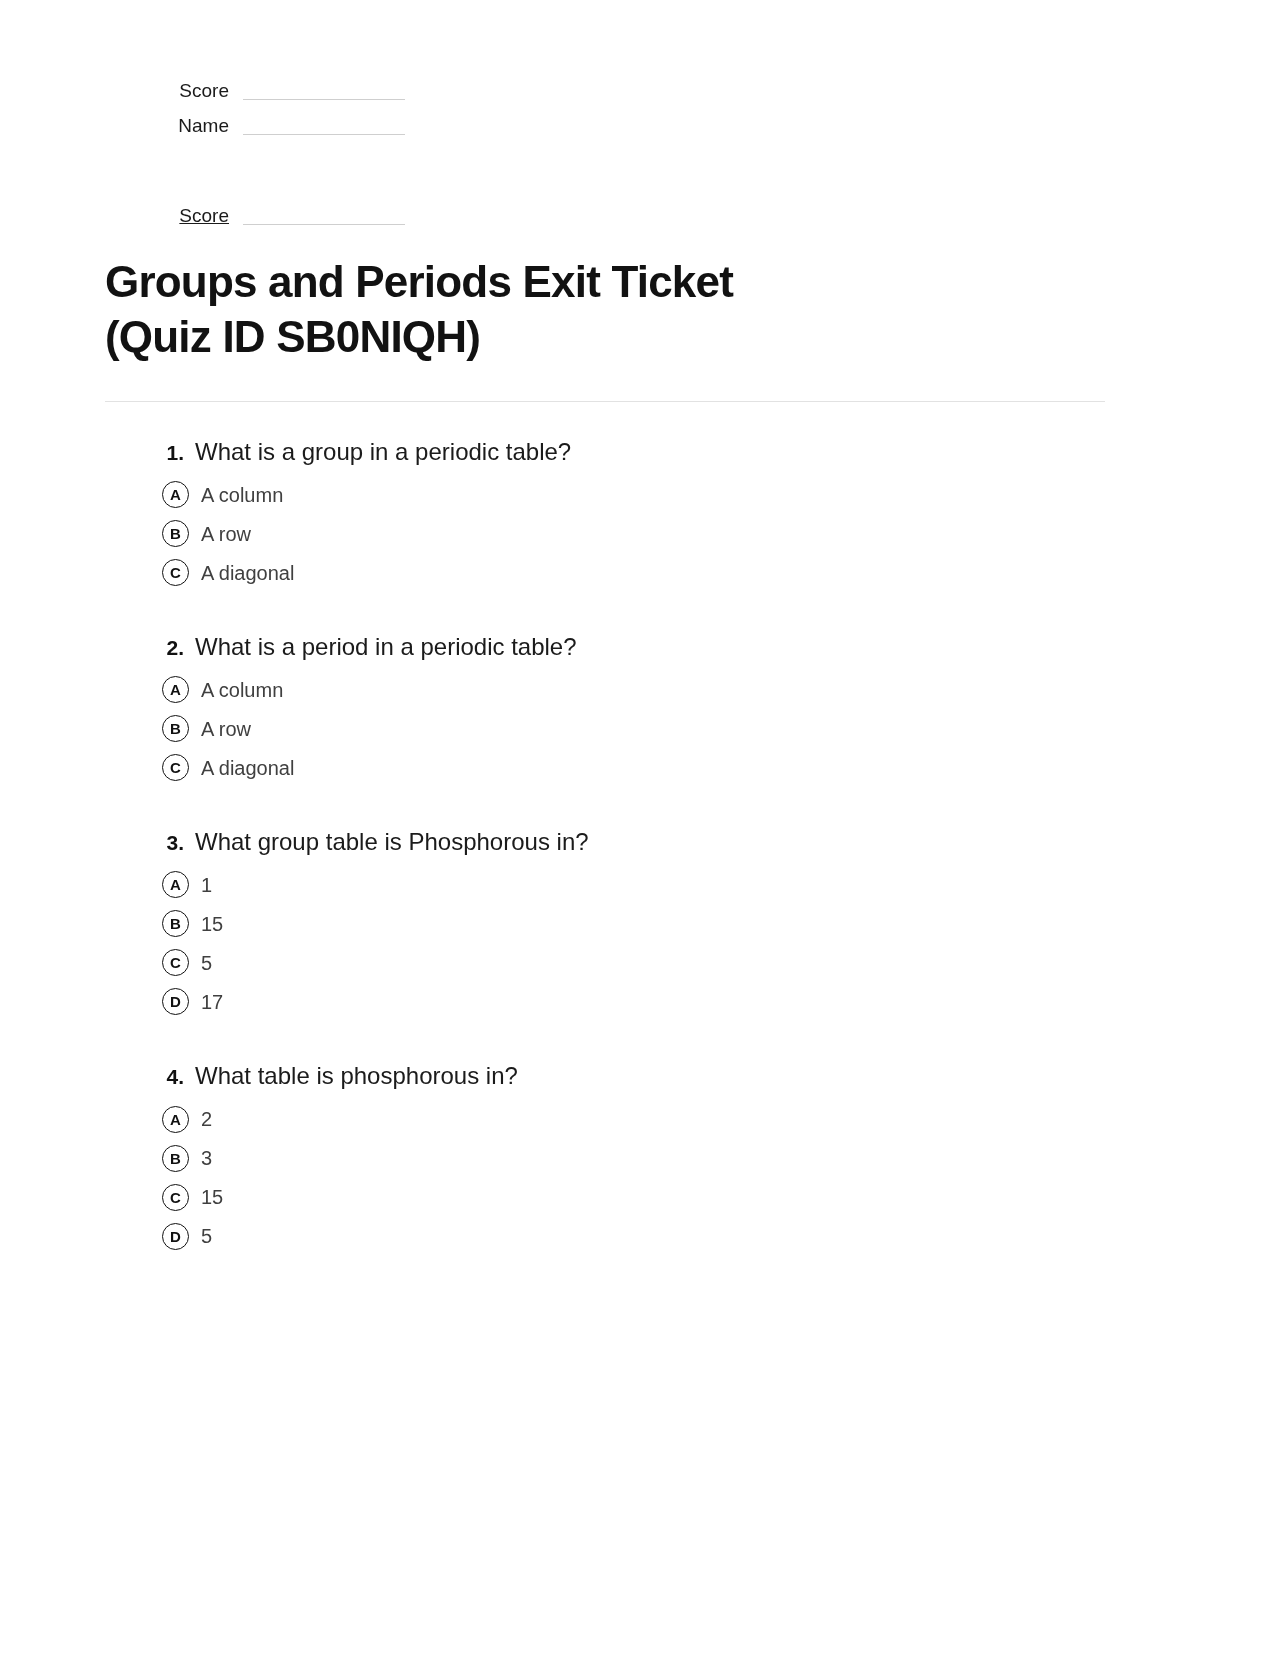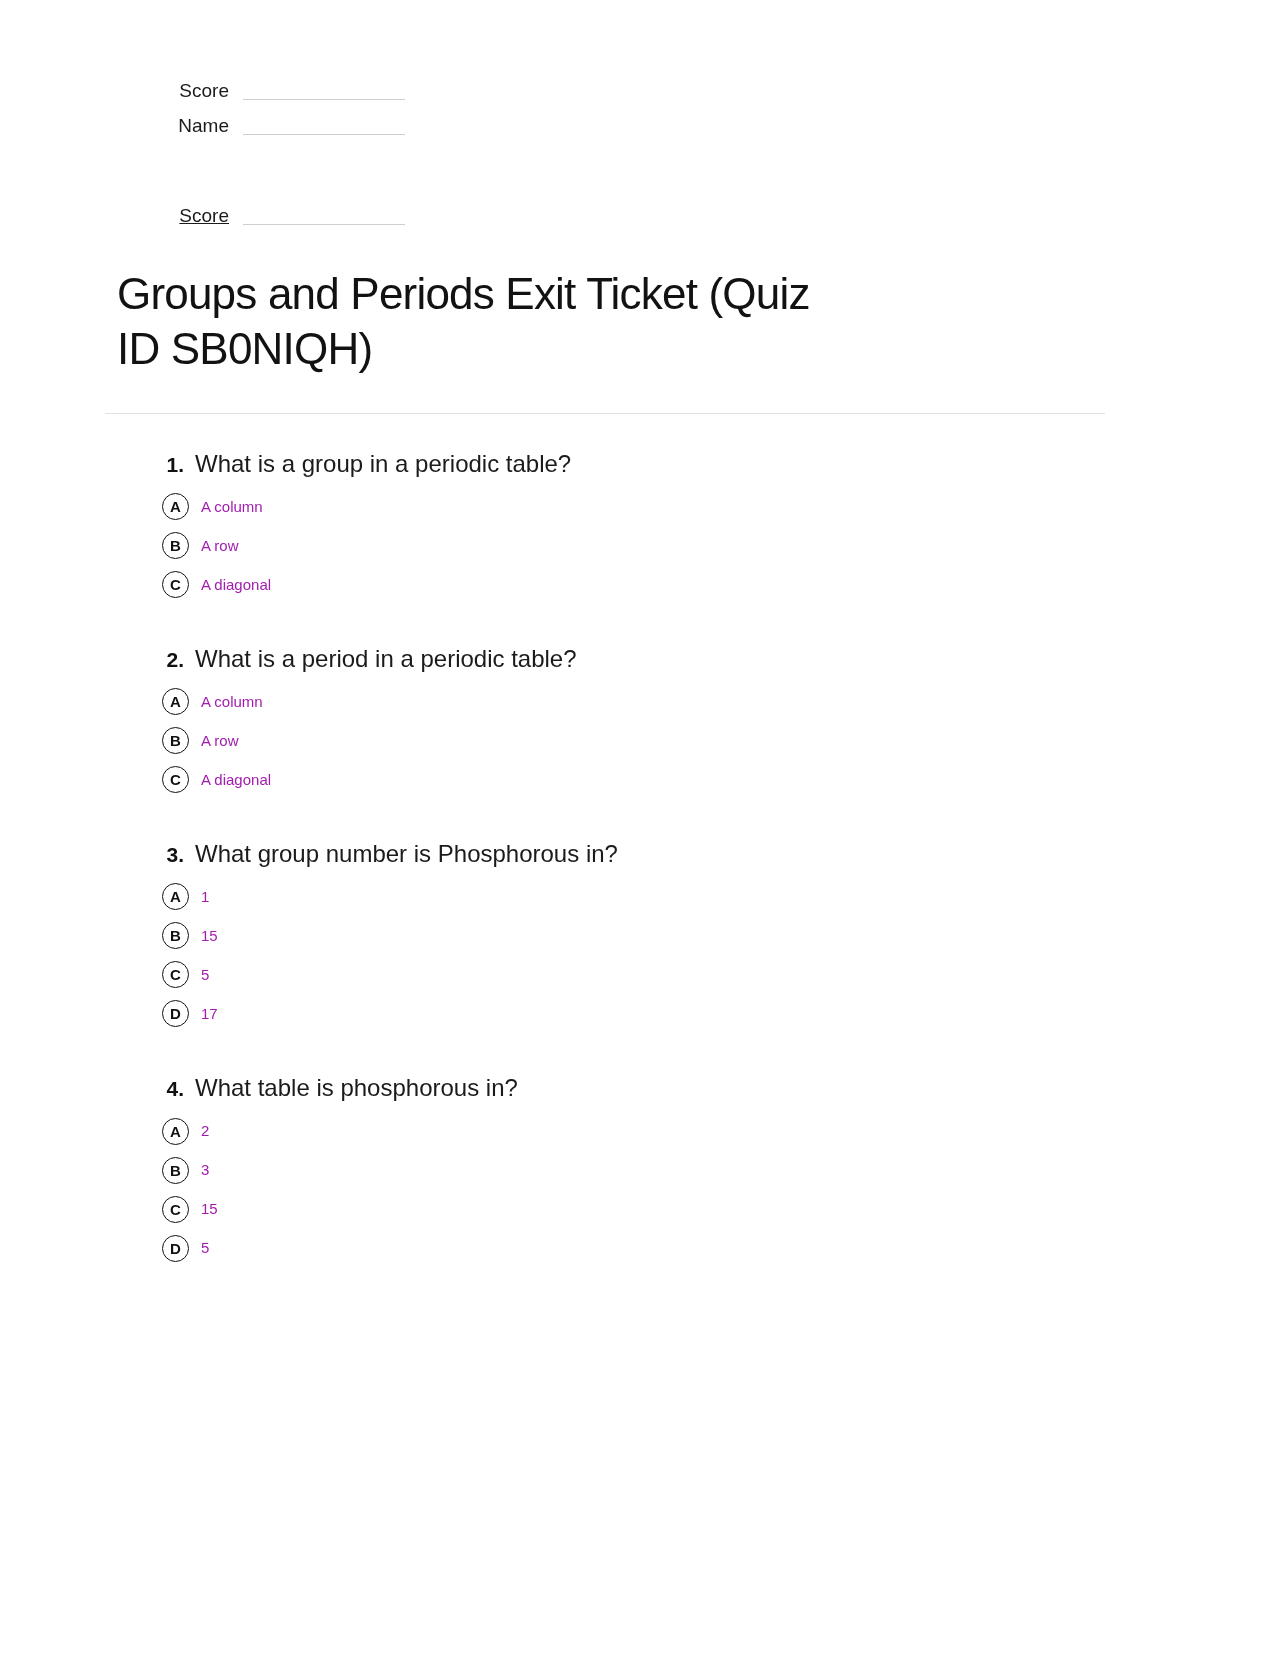--- a/index.html
+++ b/index.html
@@ -110,12 +110,12 @@
   }
   .doc-title {
     font-size: 44px;
-    font-weight: 400;
+    font-weight: 700;
     letter-spacing: -0.8px;
     line-height: 1.26;
     color: #121212;
     max-width: 720px;
-    margin: 12px;
+    margin: 0;
   }
 
   .divider {

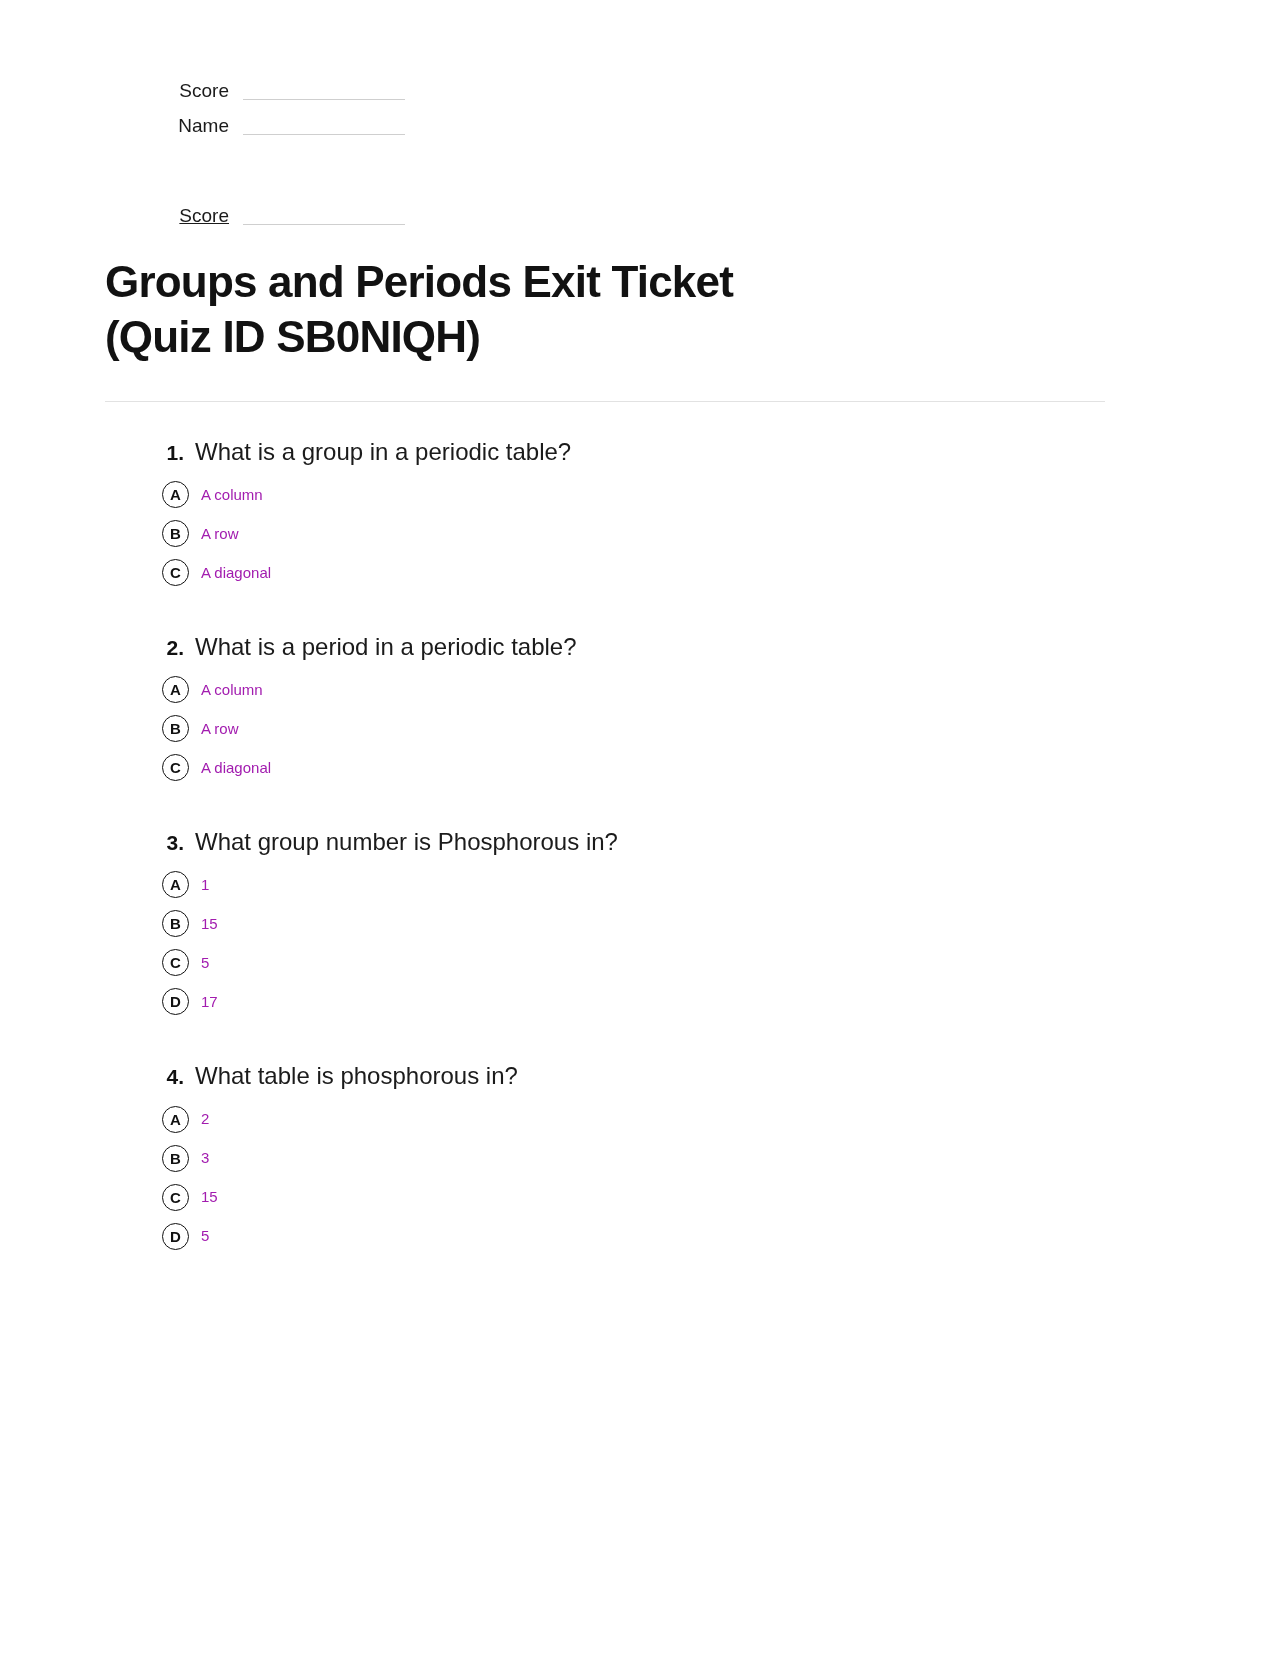--- a/index.html
+++ b/index.html
@@ -173,8 +173,8 @@
     box-sizing: border-box;
   }
   .choice-text {
-    font-size: 15px;
-    color: #a21caf;
+    font-size: 20px;
+    color: #404040;
     line-height: 1.3;
   }
 </style>

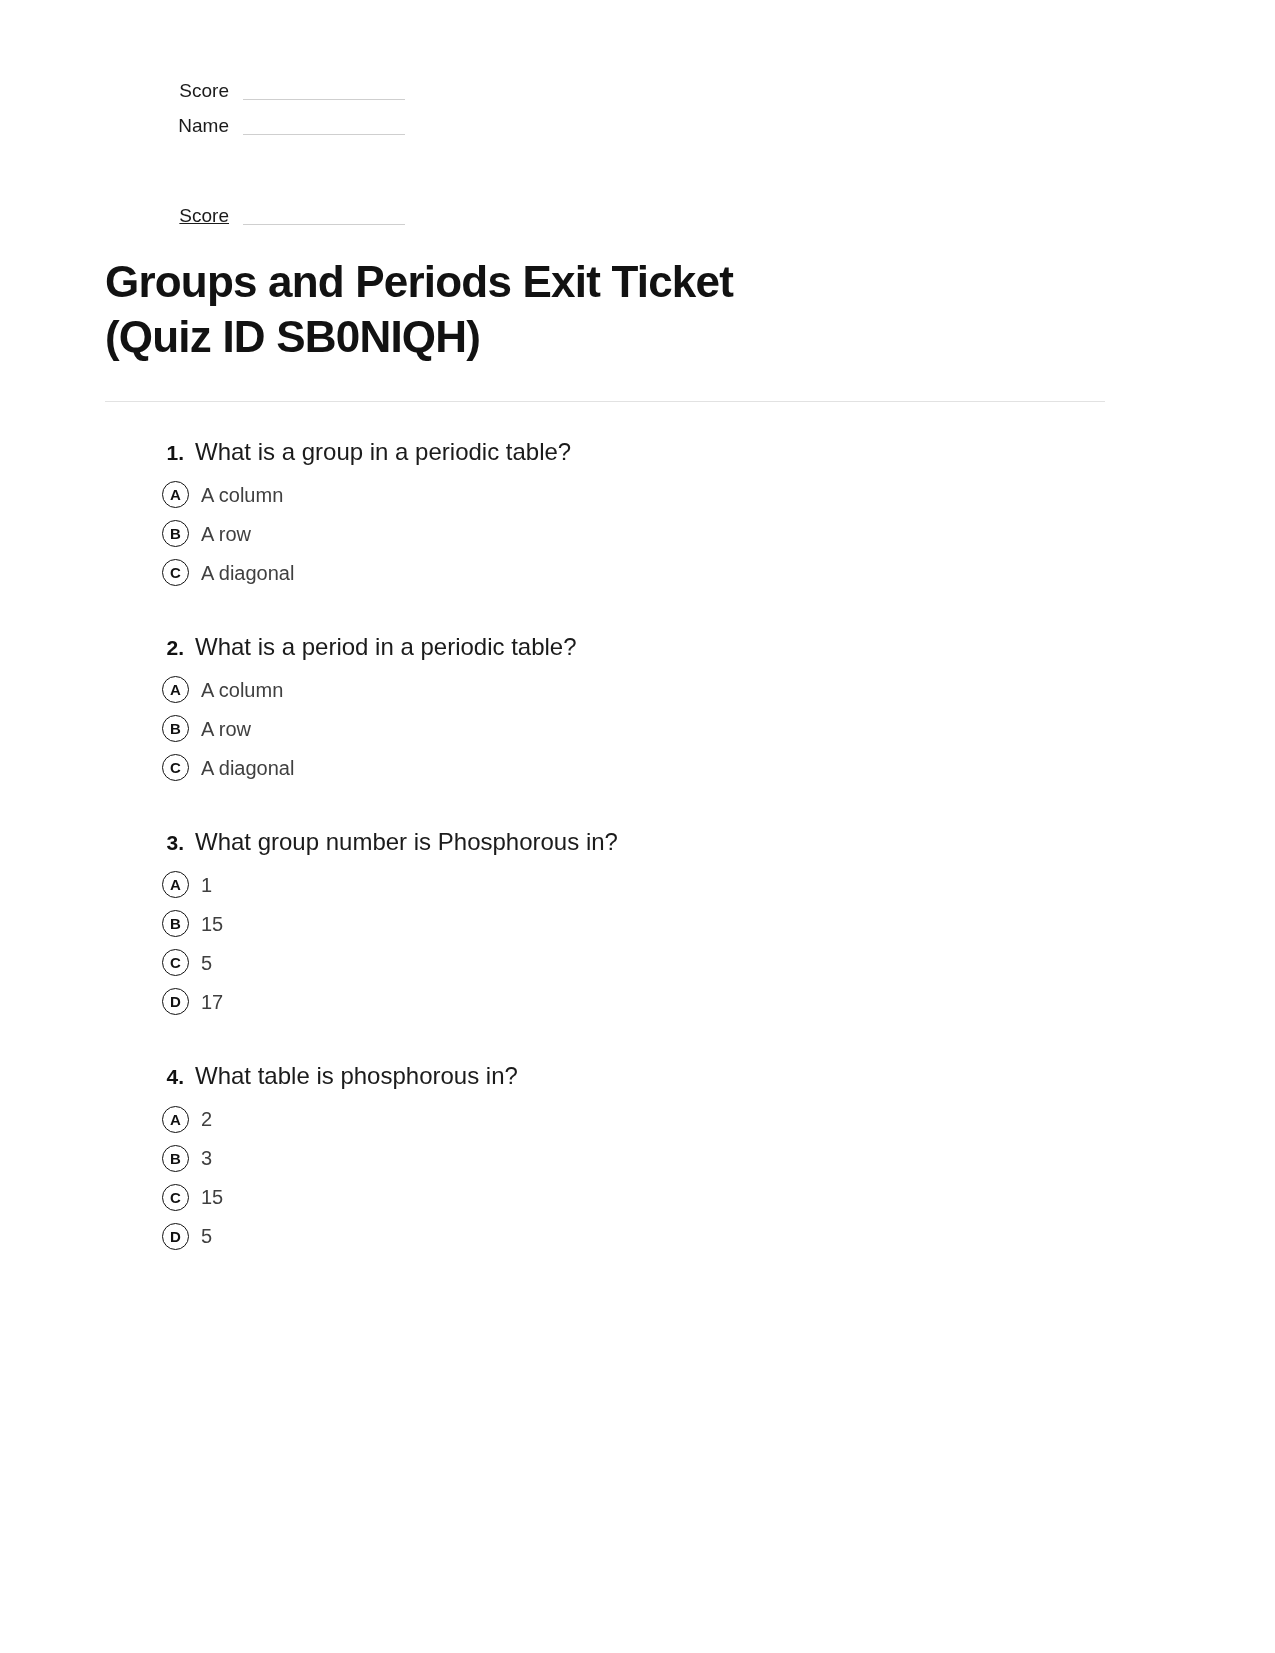--- a/index.html
+++ b/index.html
@@ -252,7 +252,7 @@
     <div class="question">
       <div class="q-head">
         <span class="q-num">3.</span>
-        <span class="q-text">What group number is Phosphorous in?</span>
+        <span class="q-text">What group table is Phosphorous in?</span>
       </div>
       <div class="choice">
         <span class="choice-bubble">A</span>

